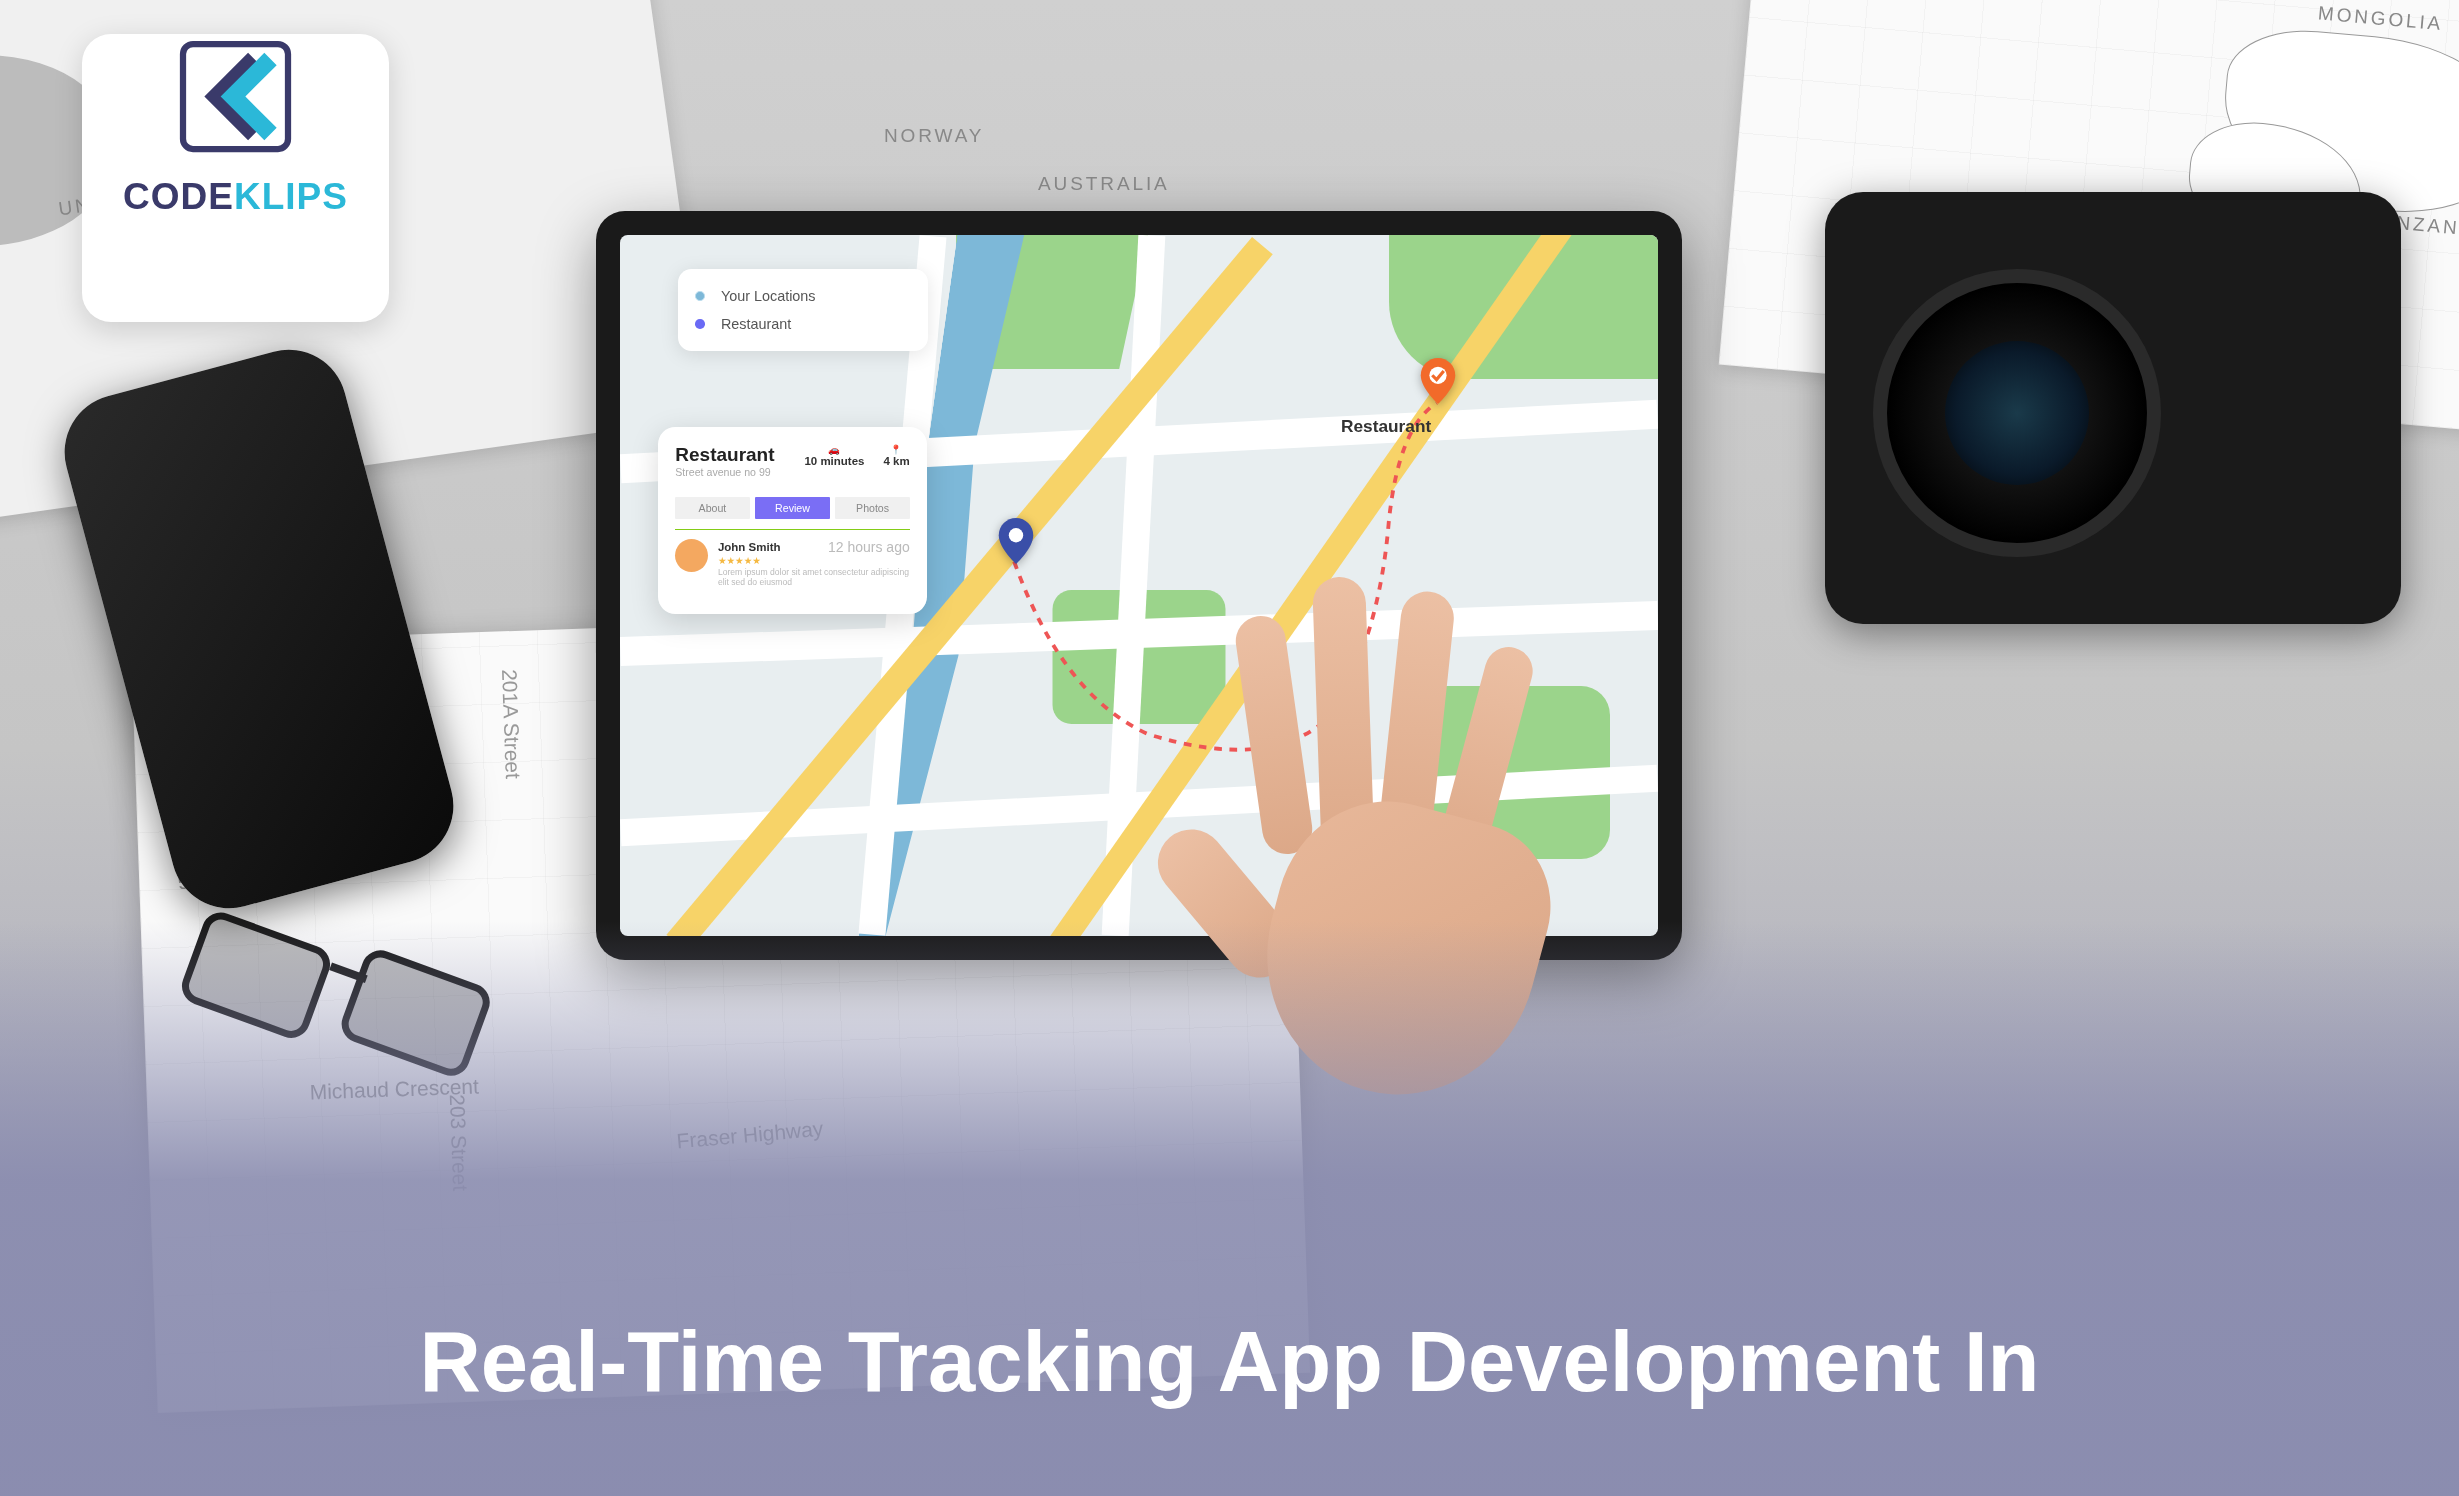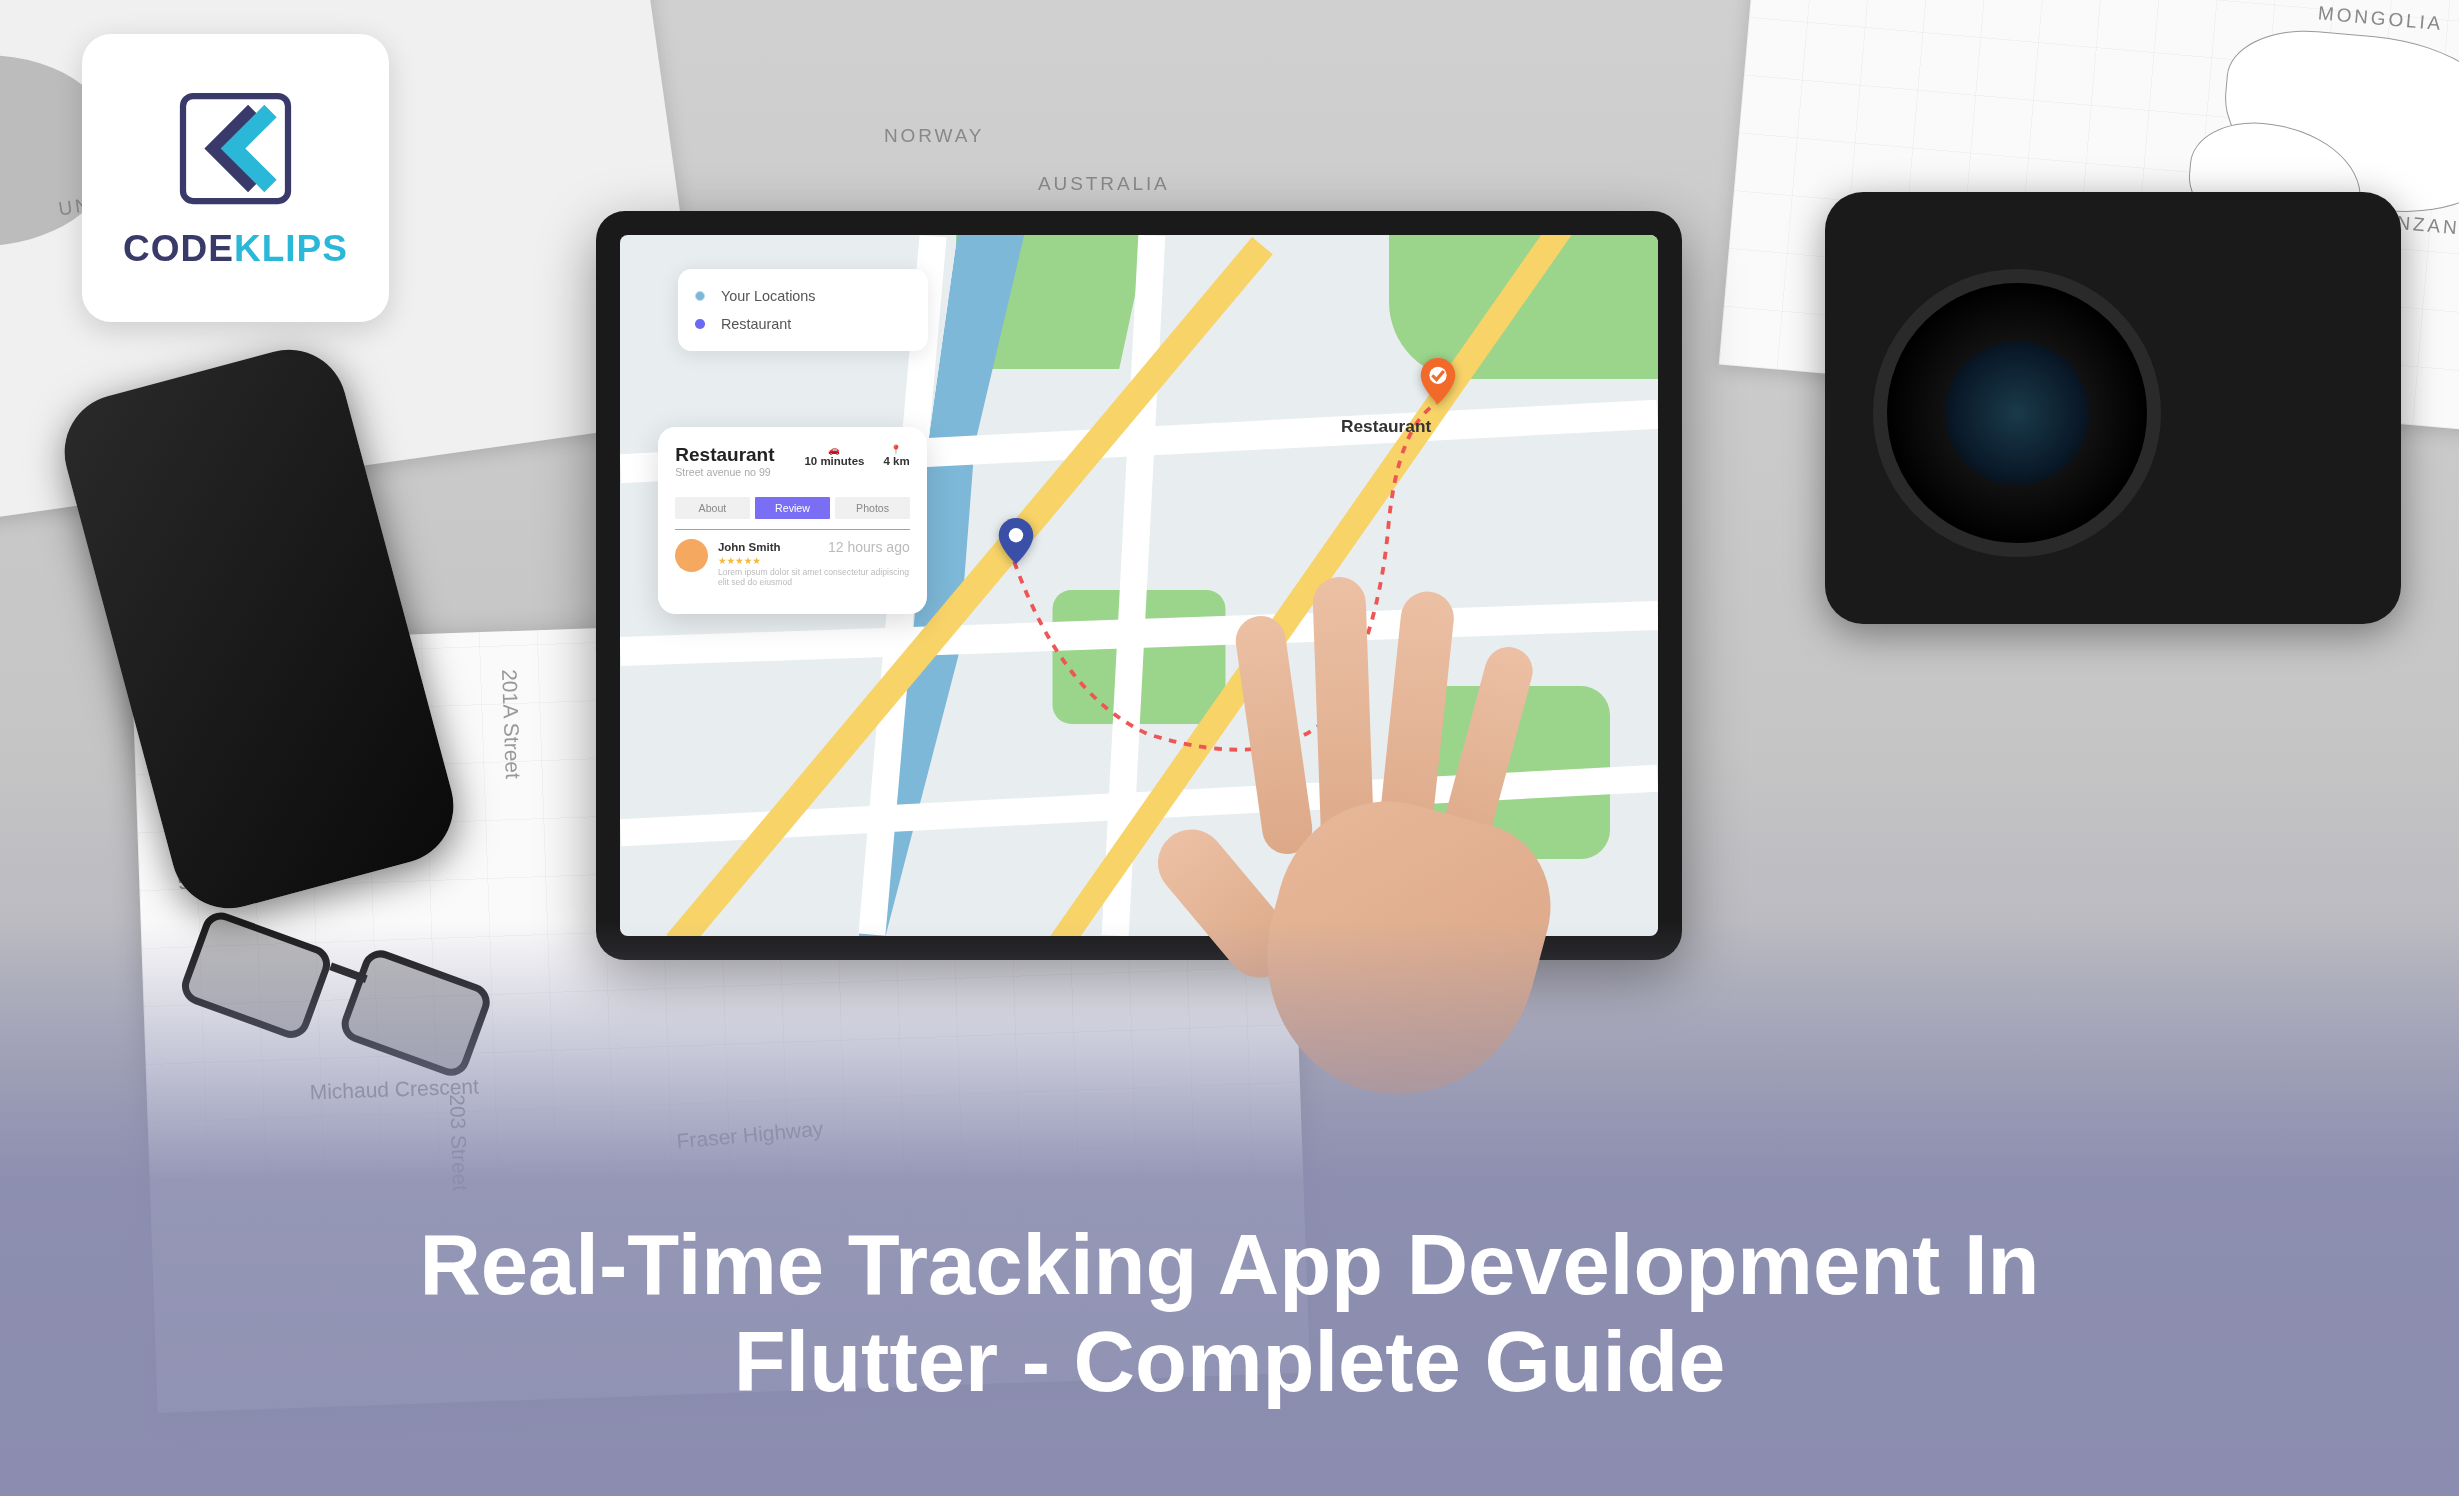--- a/index.html
+++ b/index.html
@@ -313,7 +313,6 @@
       display: flex;
       flex-direction: column;
       align-items: center;
-      justify-content: center;
       box-shadow: 0 7.7px 29px rgba(0,0,0,0.15);
     }
     .logo-mark {

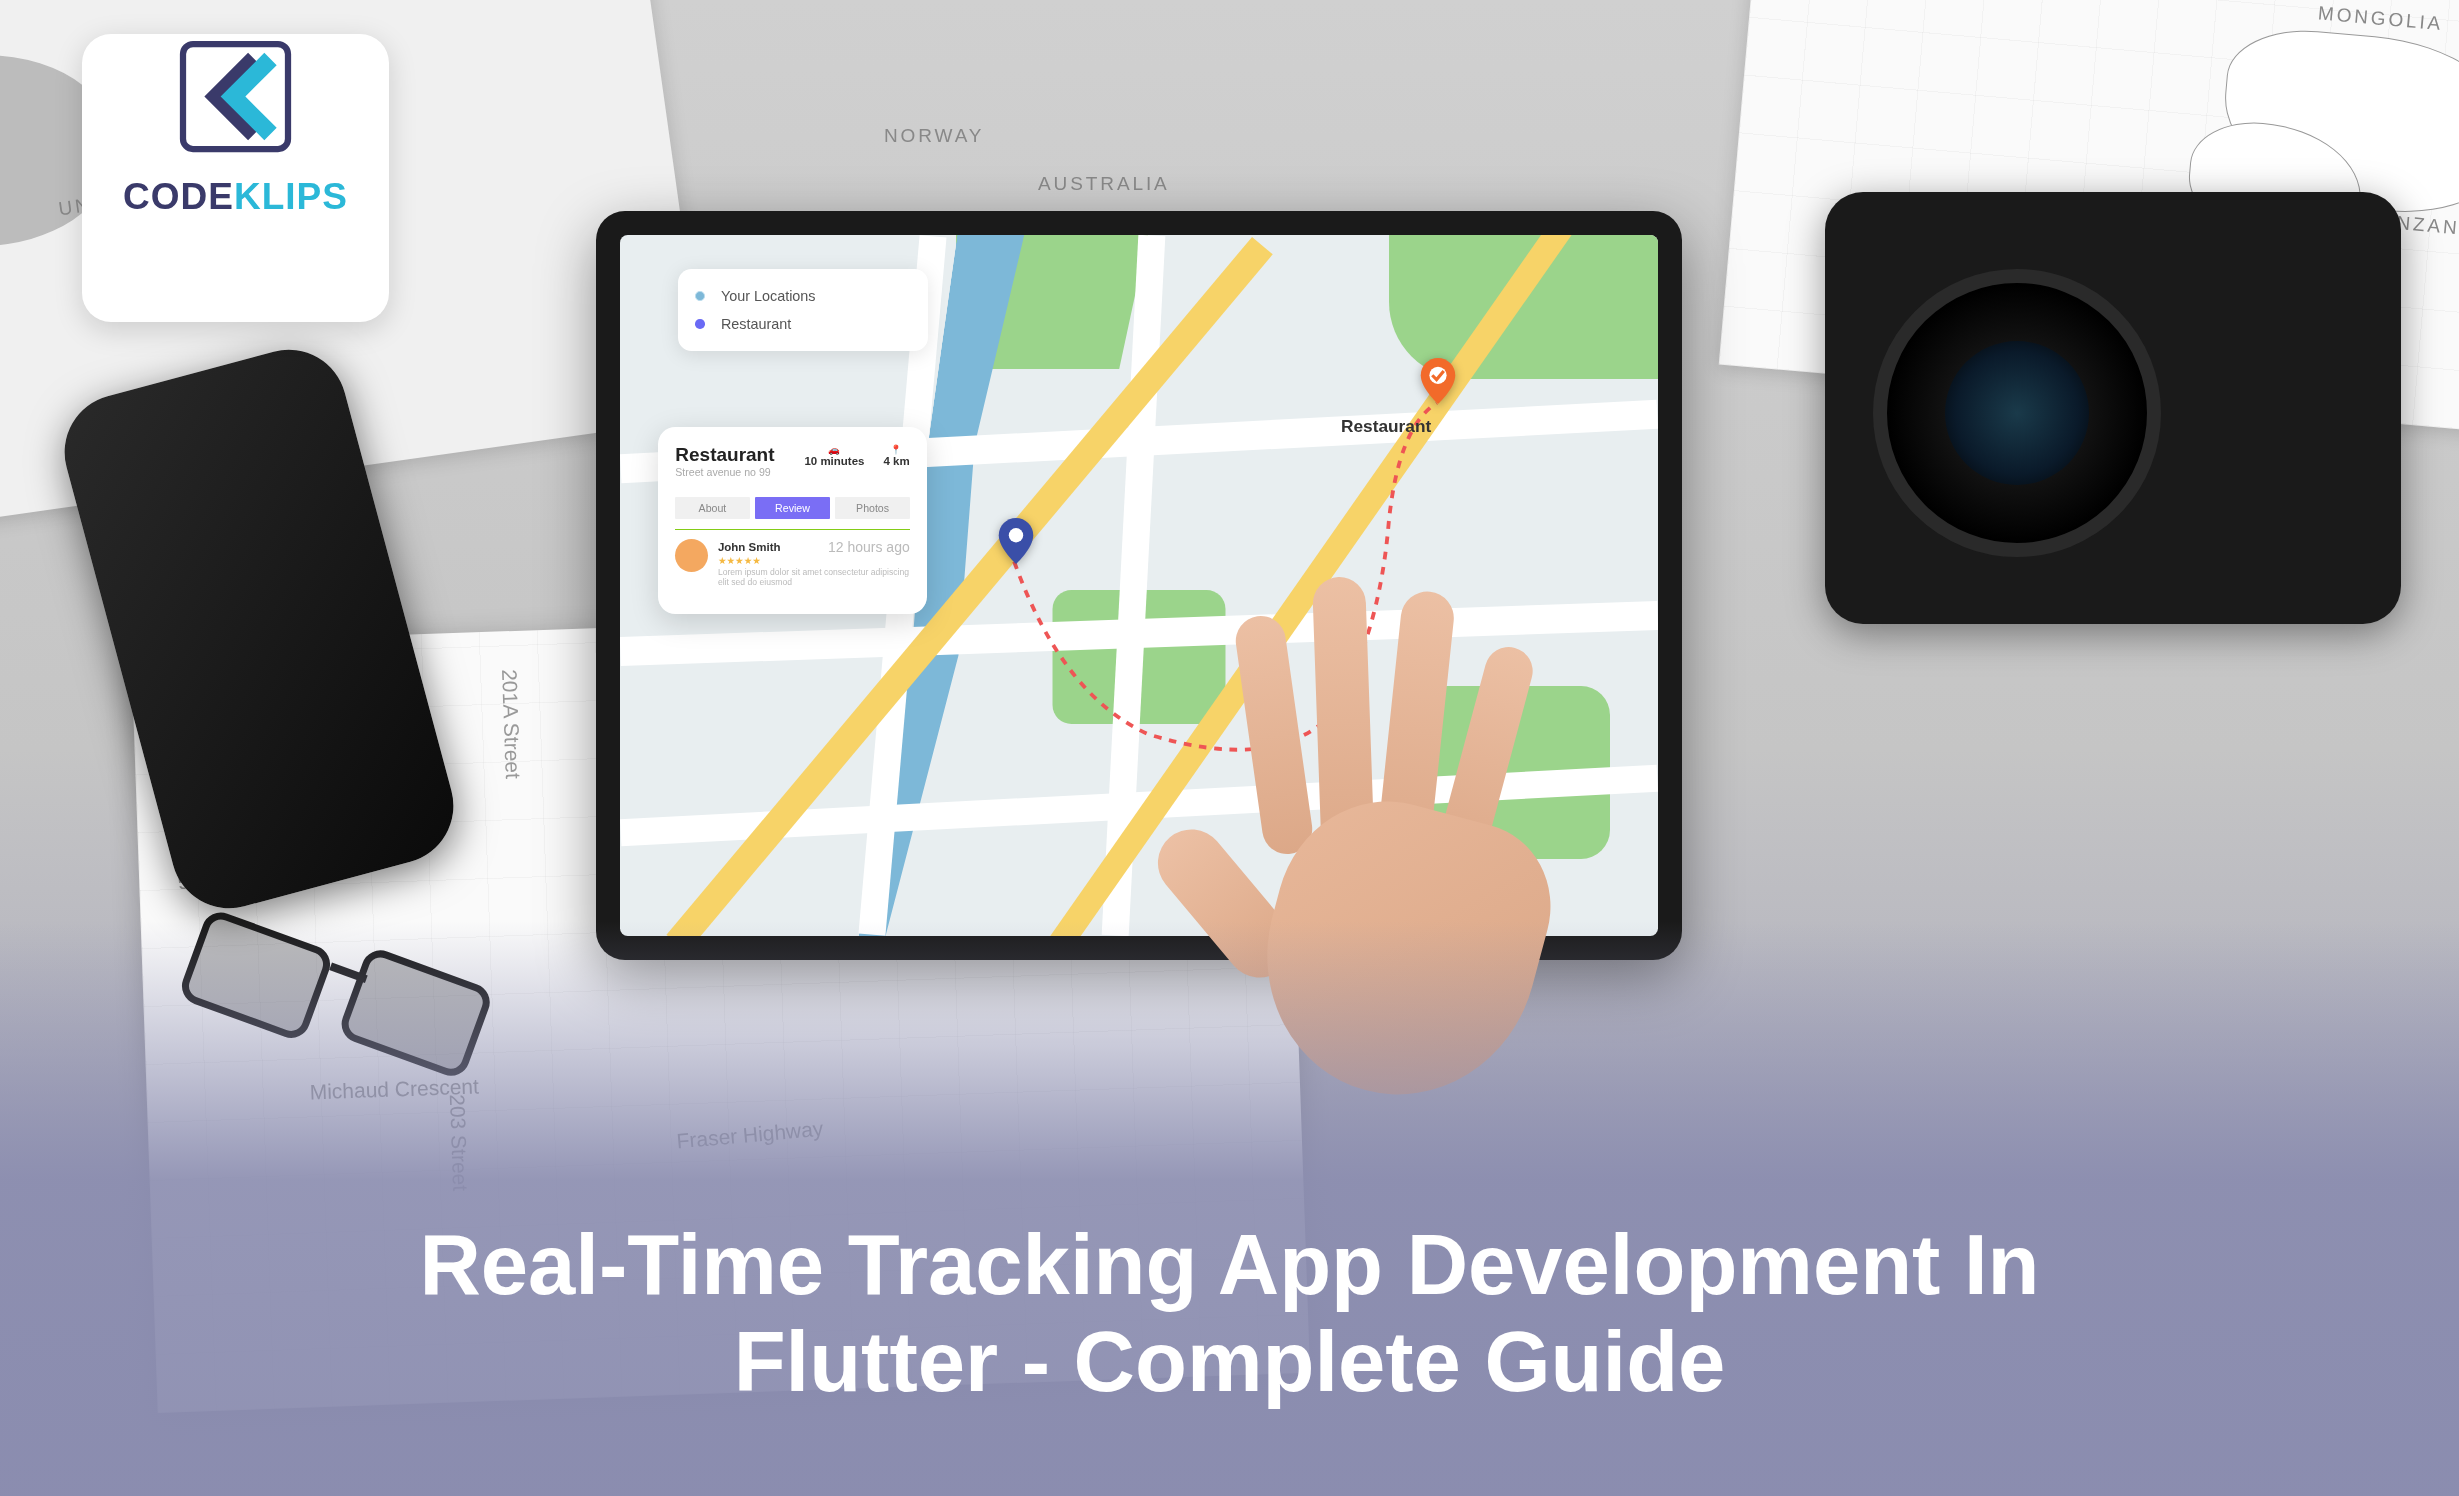--- a/index.html
+++ b/index.html
@@ -504,7 +504,6 @@
   <div class="overlay"></div>
   <div class="hero-title">
     <span>Real-Time Tracking App Development In</span><br>
-    <span>Flutter - Complete Guide</span>
   </div>
 
 </div>

